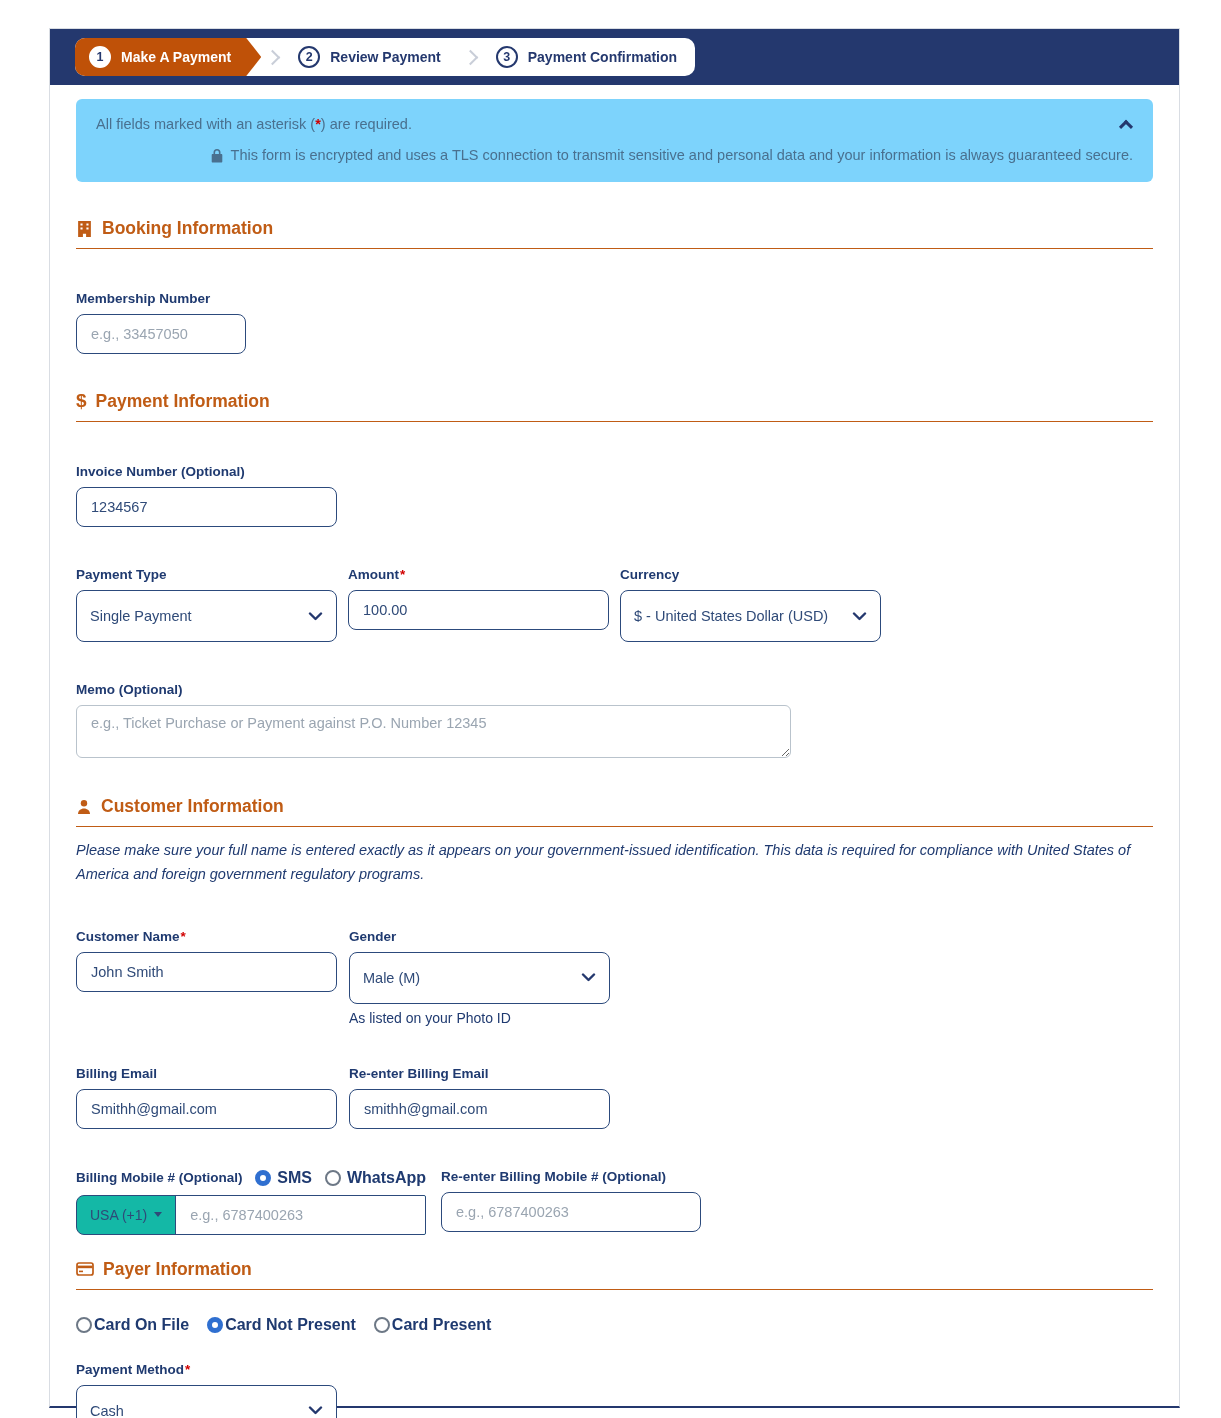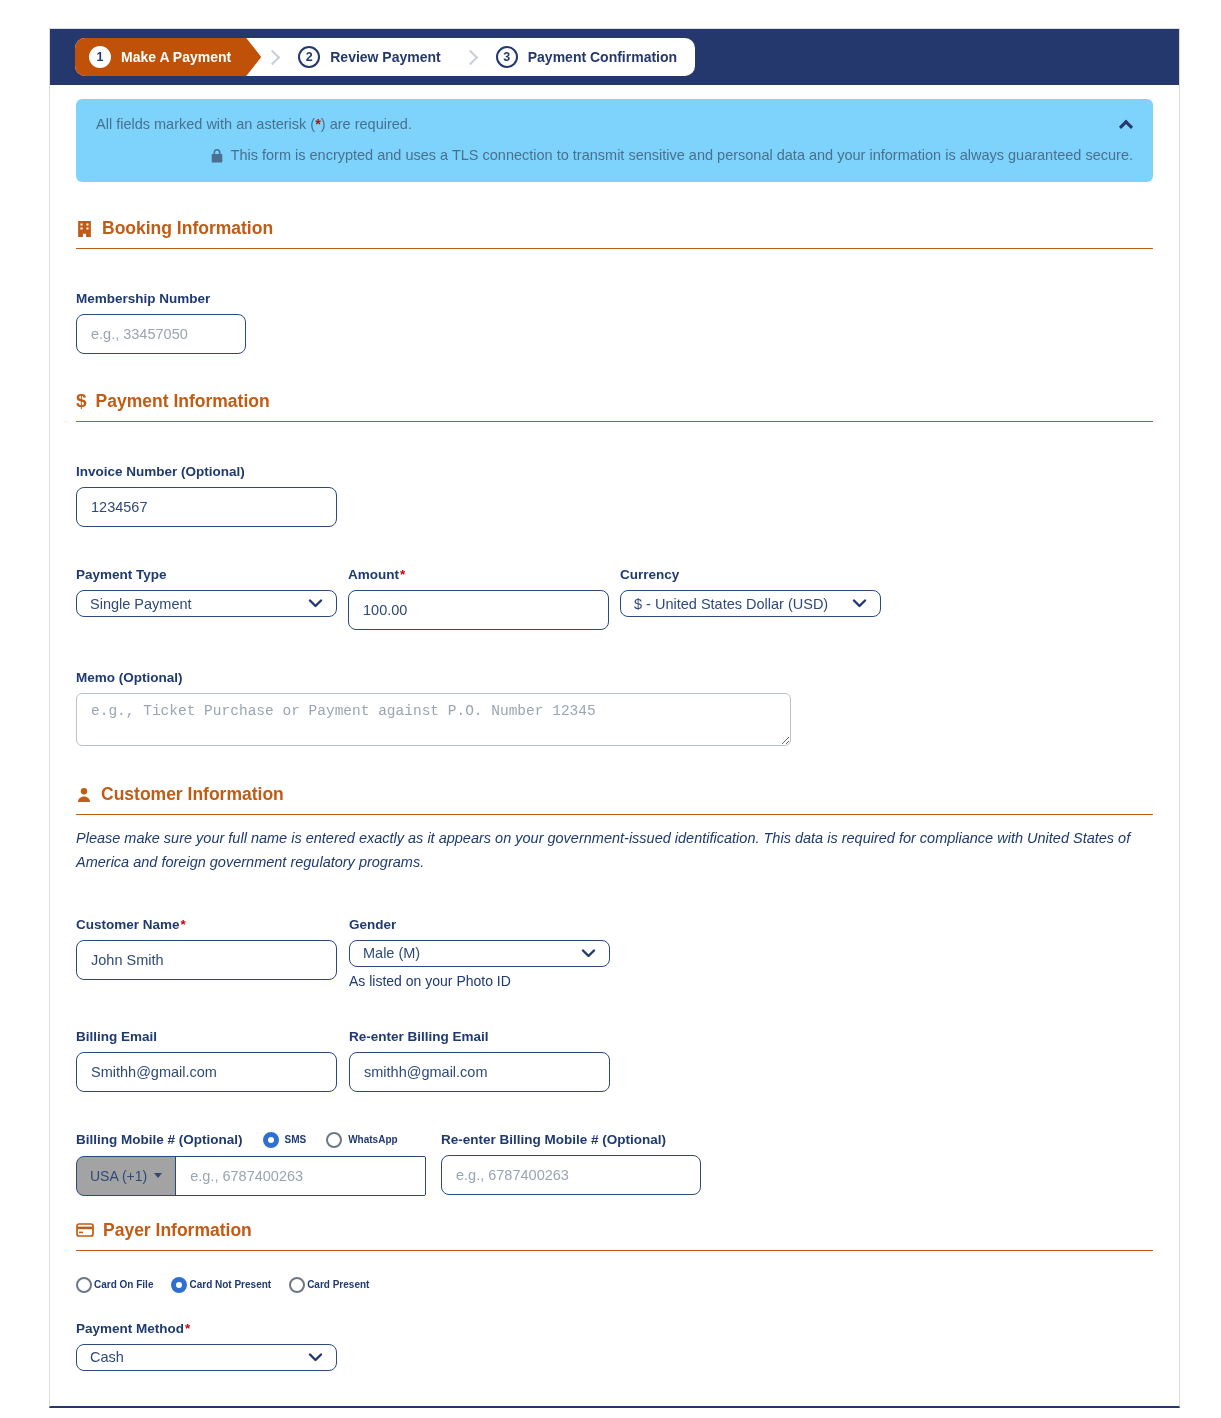--- a/index.html
+++ b/index.html
@@ -47,7 +47,7 @@
   }
   input::placeholder, textarea::placeholder { color:#9aa5b1; }
   .selectbox {
-    height:27px; border:1px solid #2c4a7c; border-radius:8px; padding:0 13px;
+    height:52px; border:1px solid #2c4a7c; border-radius:8px; padding:0 13px;
     display:flex; align-items:center; justify-content:space-between; gap:8px;
     font-size:14.5px; color:#2f4a78; background:#fff; cursor:pointer;
   }

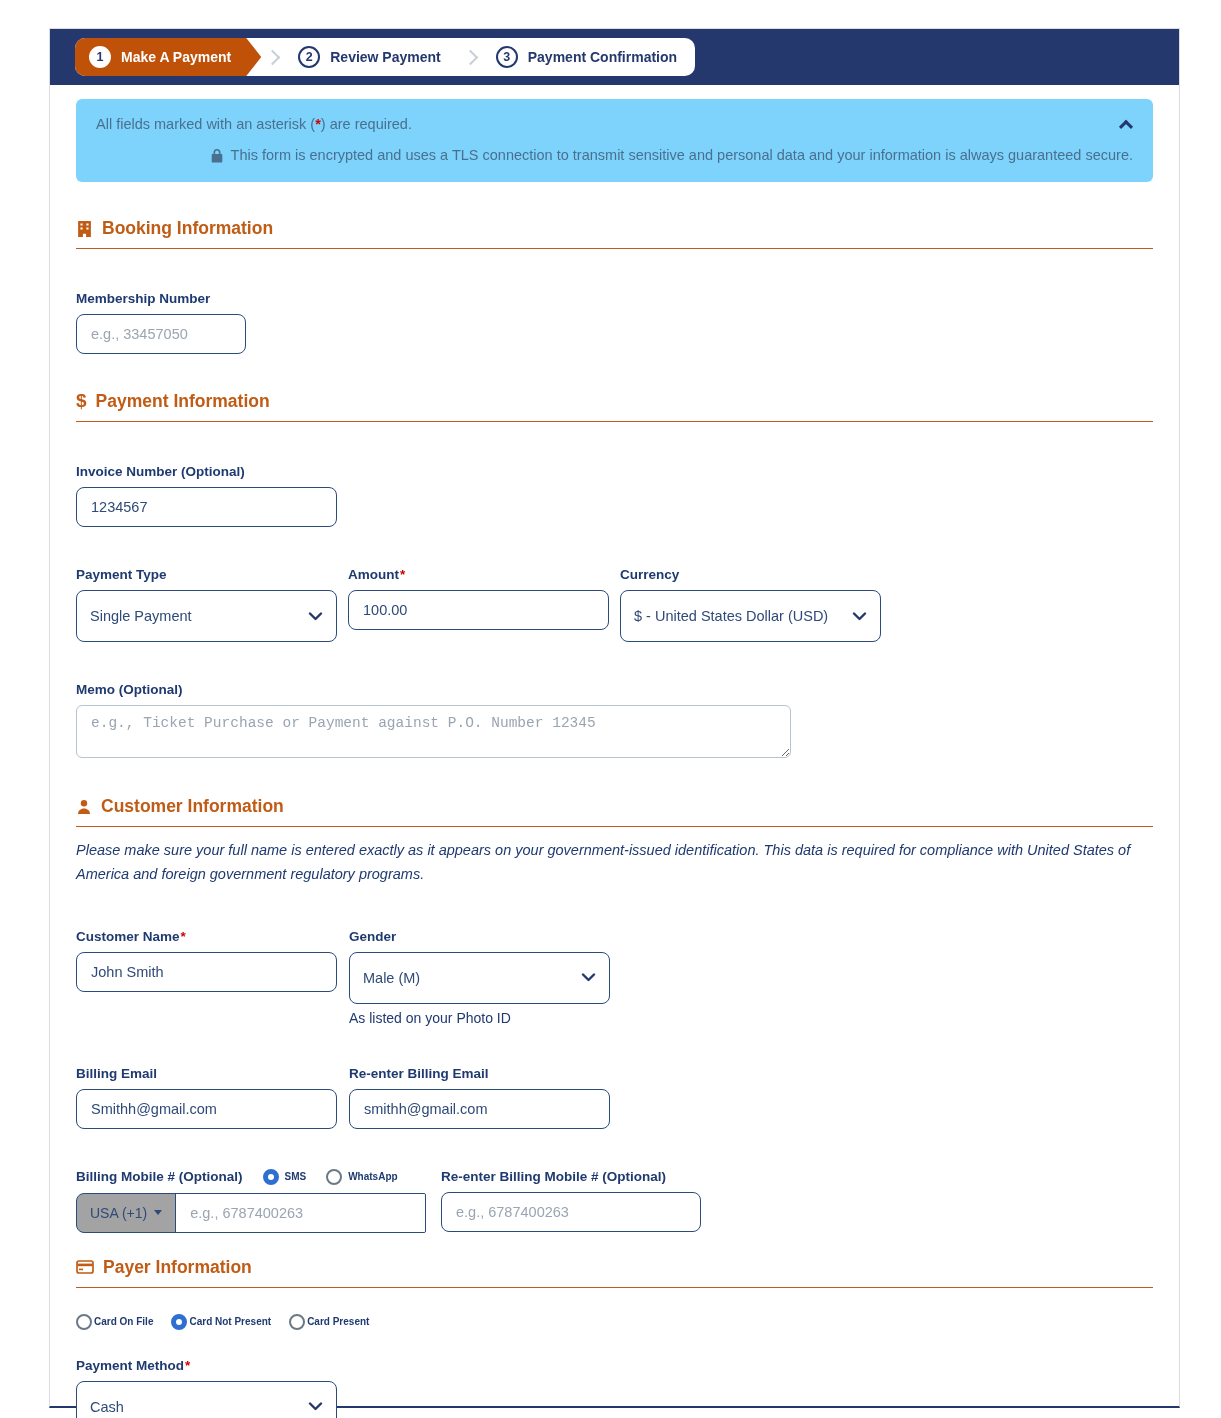--- a/index.html
+++ b/index.html
@@ -55,7 +55,7 @@
   .grid2 { display:grid; grid-template-columns:261px 261px; gap:12px; }
   textarea.memo {
     width:715px; height:53px; border:1px solid #b9c3cc; border-radius:6px; padding:9px 14px;
-    font-size:14.5px; color:#2f4a78; font-family:Liberation Mono, monospace; resize:both; outline:none;
+    font-size:14.5px; color:#2f4a78; font-family:Liberation Sans, sans-serif; resize:both; outline:none;
   }
   .helper { color:#1f3a70; font-size:14px; margin-top:6px; }
   .notice { color:#1f3a70; font-size:14.5px; font-style:italic; line-height:1.65; margin-top:12px; }

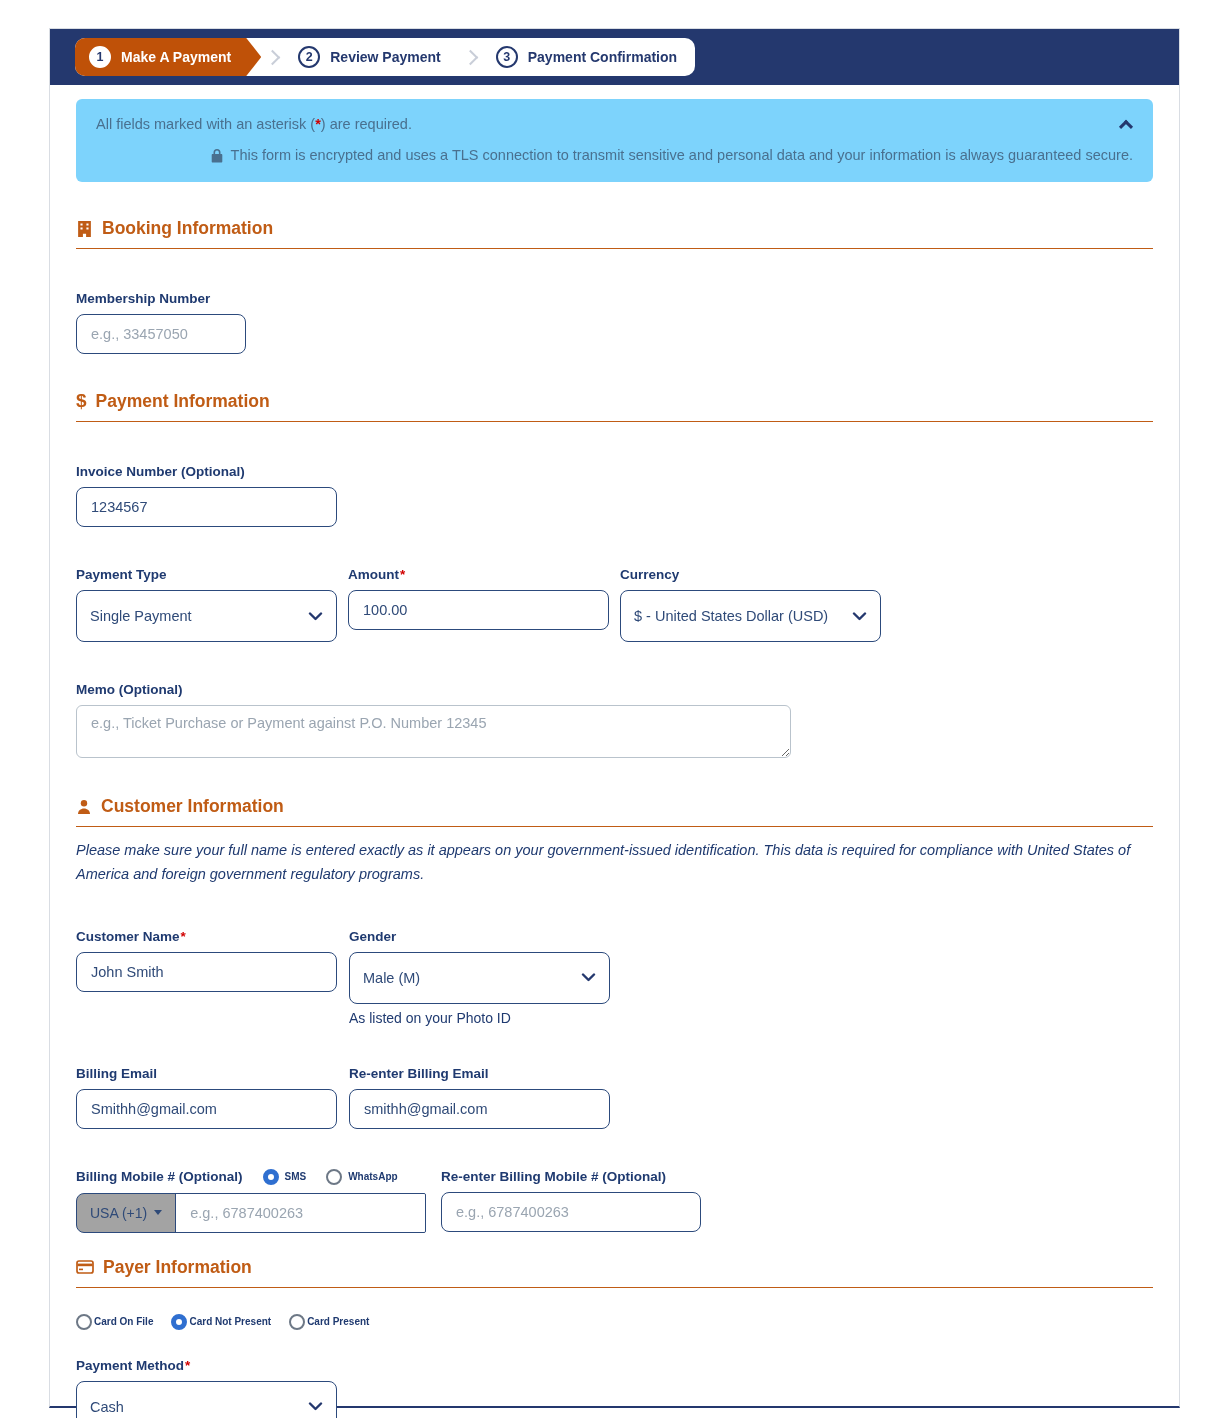--- a/index.html
+++ b/index.html
@@ -61,7 +61,7 @@
   .notice { color:#1f3a70; font-size:14.5px; font-style:italic; line-height:1.65; margin-top:12px; }
   .radio { width:16px; height:16px; border-radius:50%; border:2px solid #6d7886; background:#fff; display:inline-block; flex:0 0 auto; }
   .radio.on { border:5px solid #2f6fd0; }
-  .radio-lbl { color:#1f3a70; font-weight:bold; font-size:10px; }
+  .radio-lbl { color:#1f3a70; font-weight:bold; font-size:16px; }
   .inline-radios { display:flex; align-items:center; gap:6px; margin-bottom:8px; }
   .inline-radios .gap { width:8px; }
   .phone-group { display:flex; width:350px; height:40px; border:1px solid #2c4a7c; border-radius:8px 2px 2px 8px; overflow:hidden; background:#a3a3a3; }

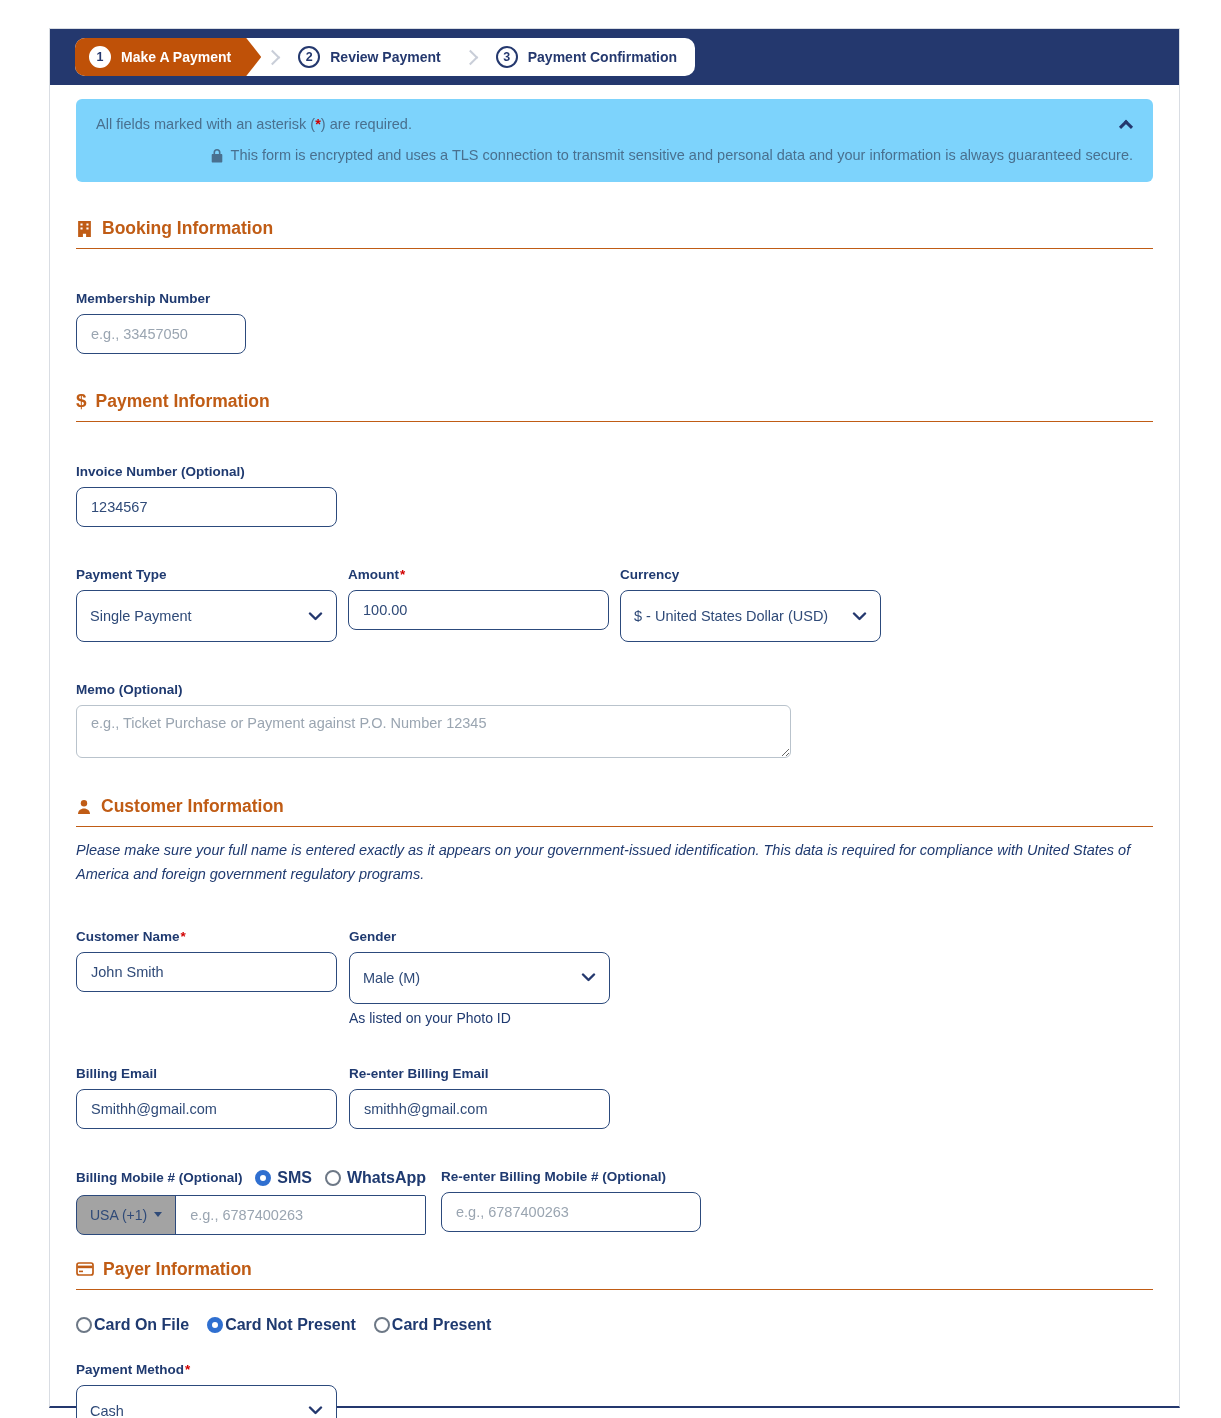--- a/index.html
+++ b/index.html
@@ -64,7 +64,7 @@
   .radio-lbl { color:#1f3a70; font-weight:bold; font-size:16px; }
   .inline-radios { display:flex; align-items:center; gap:6px; margin-bottom:8px; }
   .inline-radios .gap { width:8px; }
-  .phone-group { display:flex; width:350px; height:40px; border:1px solid #2c4a7c; border-radius:8px 2px 2px 8px; overflow:hidden; background:#a3a3a3; }
+  .phone-group { display:flex; width:350px; height:40px; border:1px solid #2c4a7c; border-radius:8px 2px 2px 8px; overflow:hidden; background:#14b8a6; }
   .cc-select { display:flex; align-items:center; gap:7px; padding:0 13px; border-right:1px solid #2c4a7c; color:#2f4a78; font-size:14px; cursor:pointer; white-space:nowrap; }
   .cc-caret { width:0; height:0; border-left:4px solid transparent; border-right:4px solid transparent; border-top:5px solid #2f4a78; }
   .phone-group input { border:none; flex:1; padding:0 14px; font-size:14.5px; color:#2f4a78; outline:none; font-family:"Liberation Sans", sans-serif; }

